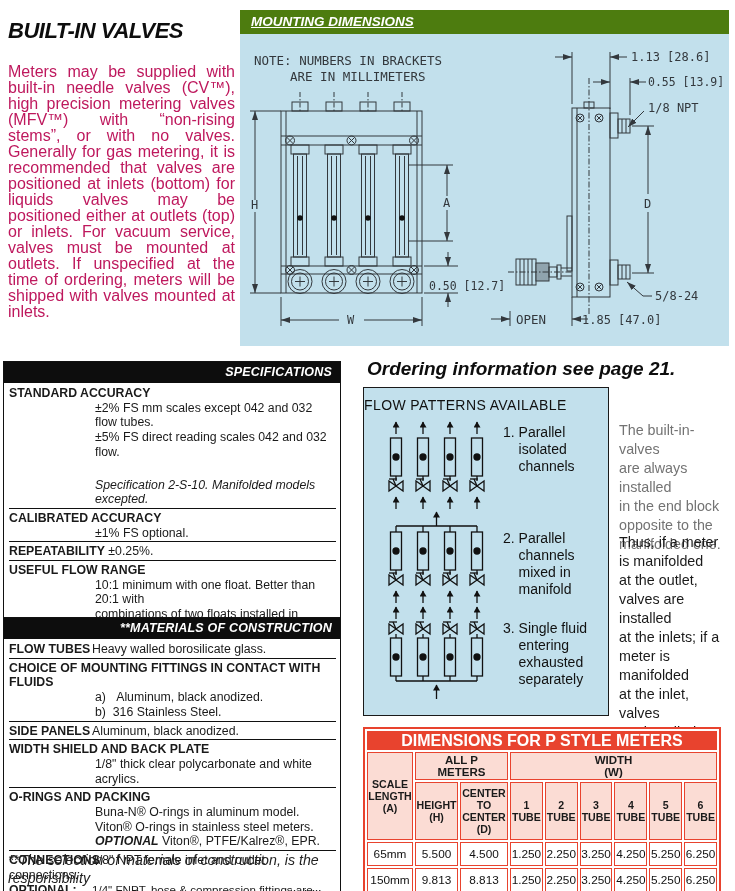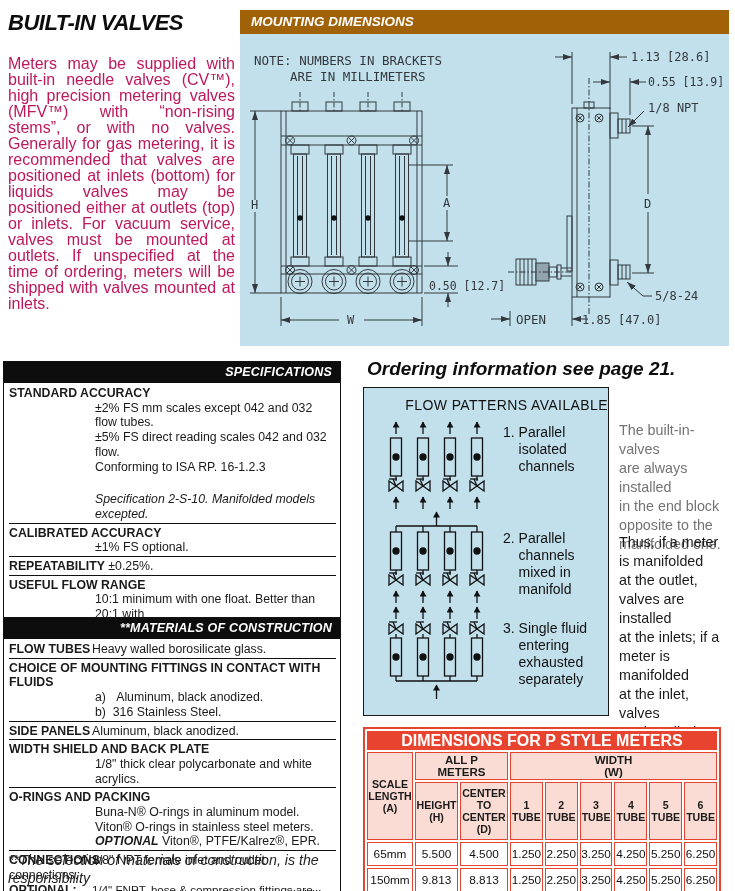--- a/index.html
+++ b/index.html
@@ -7,7 +7,7 @@
         font-family:"Liberation Sans",sans-serif;color:#1a1a1a;}
   
   #left-col{position:absolute;left:8px;top:10px;width:227px;}
-  #page-title{font:italic bold 22px/25px "Liberation Sans",sans-serif;letter-spacing:-.5px;margin:0 0 21px 0;color:#0d0d0d;}
+  #page-title{font:italic bold 22px/25px "Liberation Sans",sans-serif;letter-spacing:-.5px;margin:8px 0 21px 0;color:#0d0d0d;}
   #intro{font-size:16px;line-height:16px;text-align:justify;color:#be185d;}
   
   .box{position:absolute;border:1.6px solid #111;background:#fff;box-sizing:border-box;}

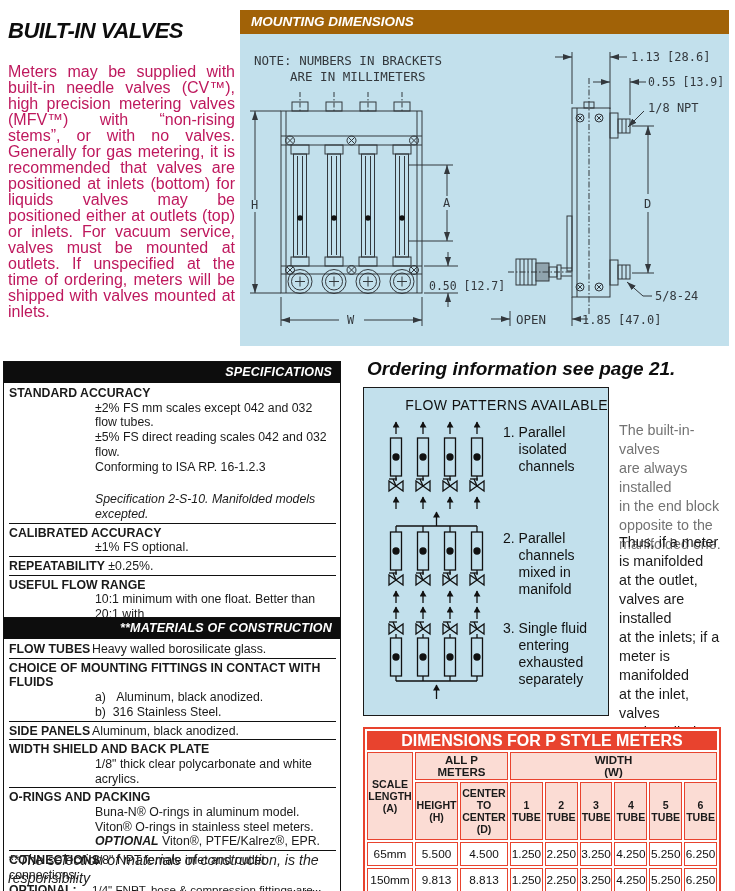--- a/index.html
+++ b/index.html
@@ -25,7 +25,7 @@
   #footnote .fn2{padding-left:13px;}
   
   #mounting-panel{position:absolute;left:240px;top:10px;width:489px;height:336px;}
-  #mounting-bar{height:24px;background:#a16207;color:#fff;font:italic bold 13.5px/24px "Liberation Sans",sans-serif;padding:0 11px;}
+  #mounting-bar{height:24px;background:#4d7c0f;color:#fff;font:italic bold 13.5px/24px "Liberation Sans",sans-serif;padding:0 11px;text-decoration:underline;}
   #mounting-canvas{width:489px;height:312px;background:#c2e0ec;display:block;}
   svg text{font-family:"DejaVu Sans Mono",monospace;fill:#33383d;}
   

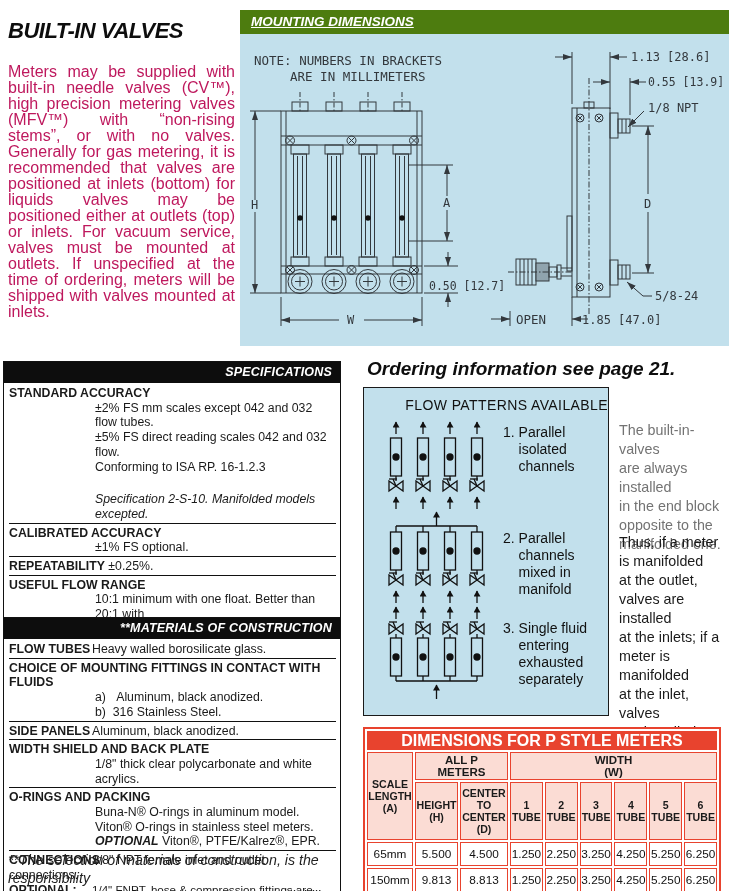--- a/index.html
+++ b/index.html
@@ -32,7 +32,7 @@
   #ordering{position:absolute;left:367px;top:357px;width:360px;font:italic bold 19px/24px "Liberation Sans",sans-serif;color:#0d0d0d;}
   
   #flow-panel{position:absolute;left:363px;top:387px;width:246px;height:329px;background:#c2e0ec;border:1.8px solid #1a1a1a;box-sizing:border-box;}
-  #flow-title{position:absolute;left:0;right:0;top:9px;text-align:right;font-size:14px;letter-spacing:.4px;color:#111;}
+  #flow-title{position:absolute;left:0;right:0;top:9px;text-align:left;font-size:14px;letter-spacing:.4px;color:#111;}
   #flow-canvas{position:absolute;left:0;top:0;width:242px;height:325px;}
   .flow-label{position:absolute;left:139px;width:102px;font-size:14px;line-height:17px;color:#111;white-space:pre;}
   #flow-label-1{top:36px;} #flow-label-2{top:142px;} #flow-label-3{top:232px;}

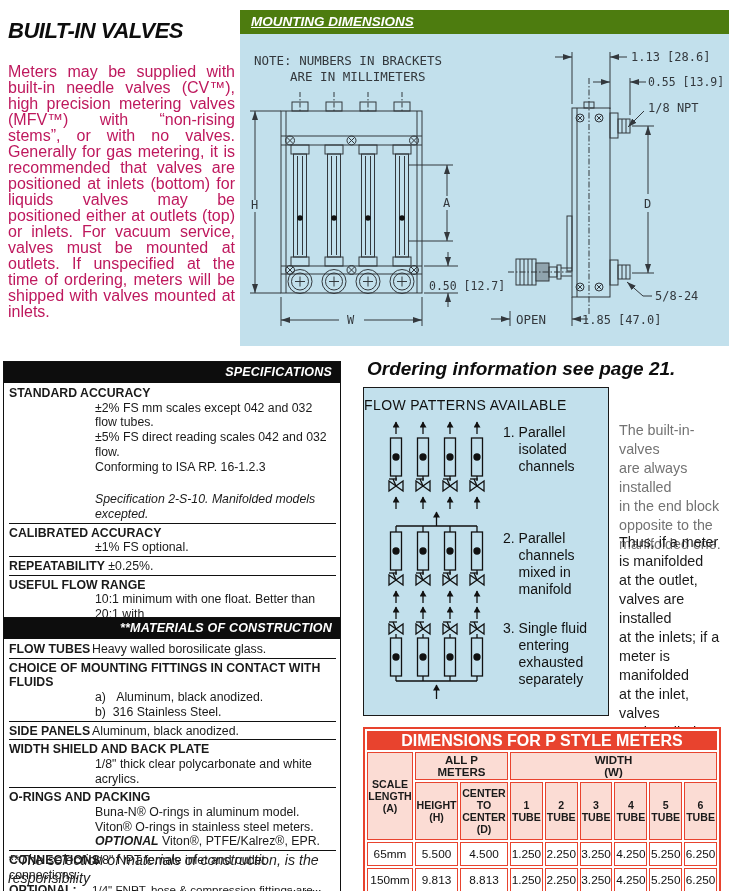--- a/index.html
+++ b/index.html
@@ -261,7 +261,6 @@
       <div class="term">STANDARD ACCURACY</div>
       <div class="val">±2% FS mm scales except 042 and 032 flow tubes.</div>
       <div class="val">±5% FS direct reading scales 042 and 032 flow.</div>
-      <div class="val">Conforming to ISA RP. 16-1.2.3</div>
       <div class="val ital">Specification 2-S-10. Manifolded models excepted.</div>
       <hr class="rule">
       <div class="term">CALIBRATED ACCURACY</div>

